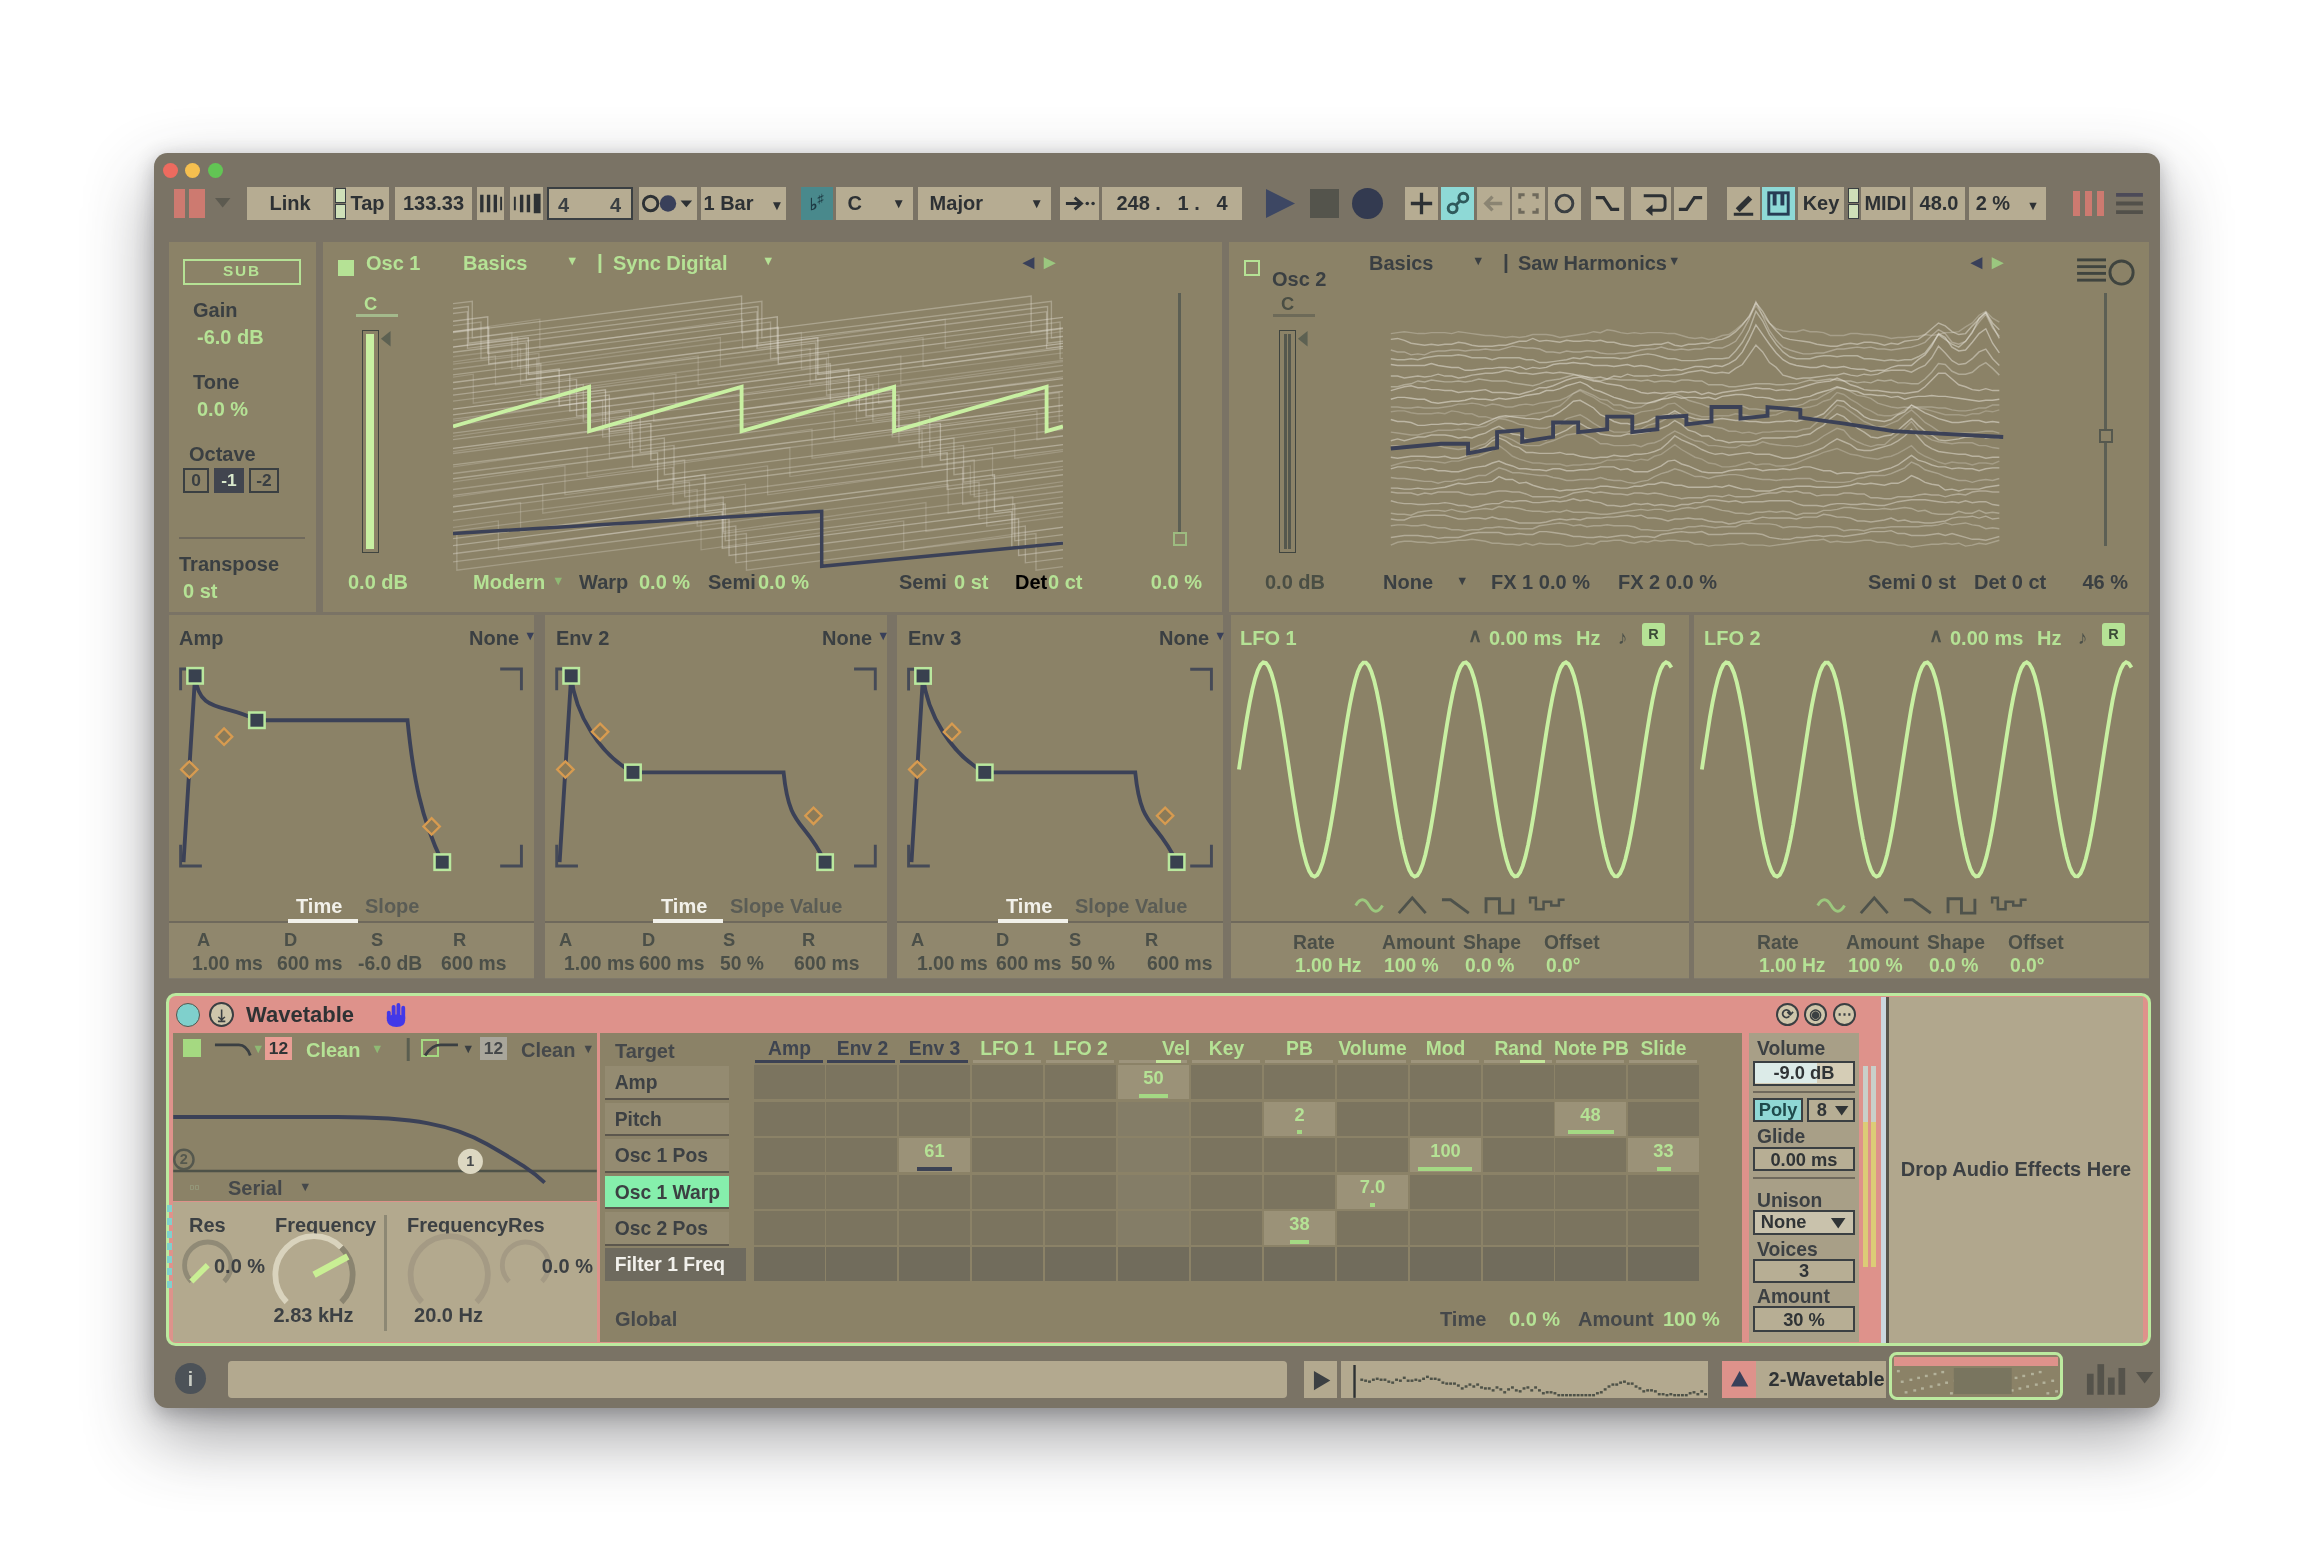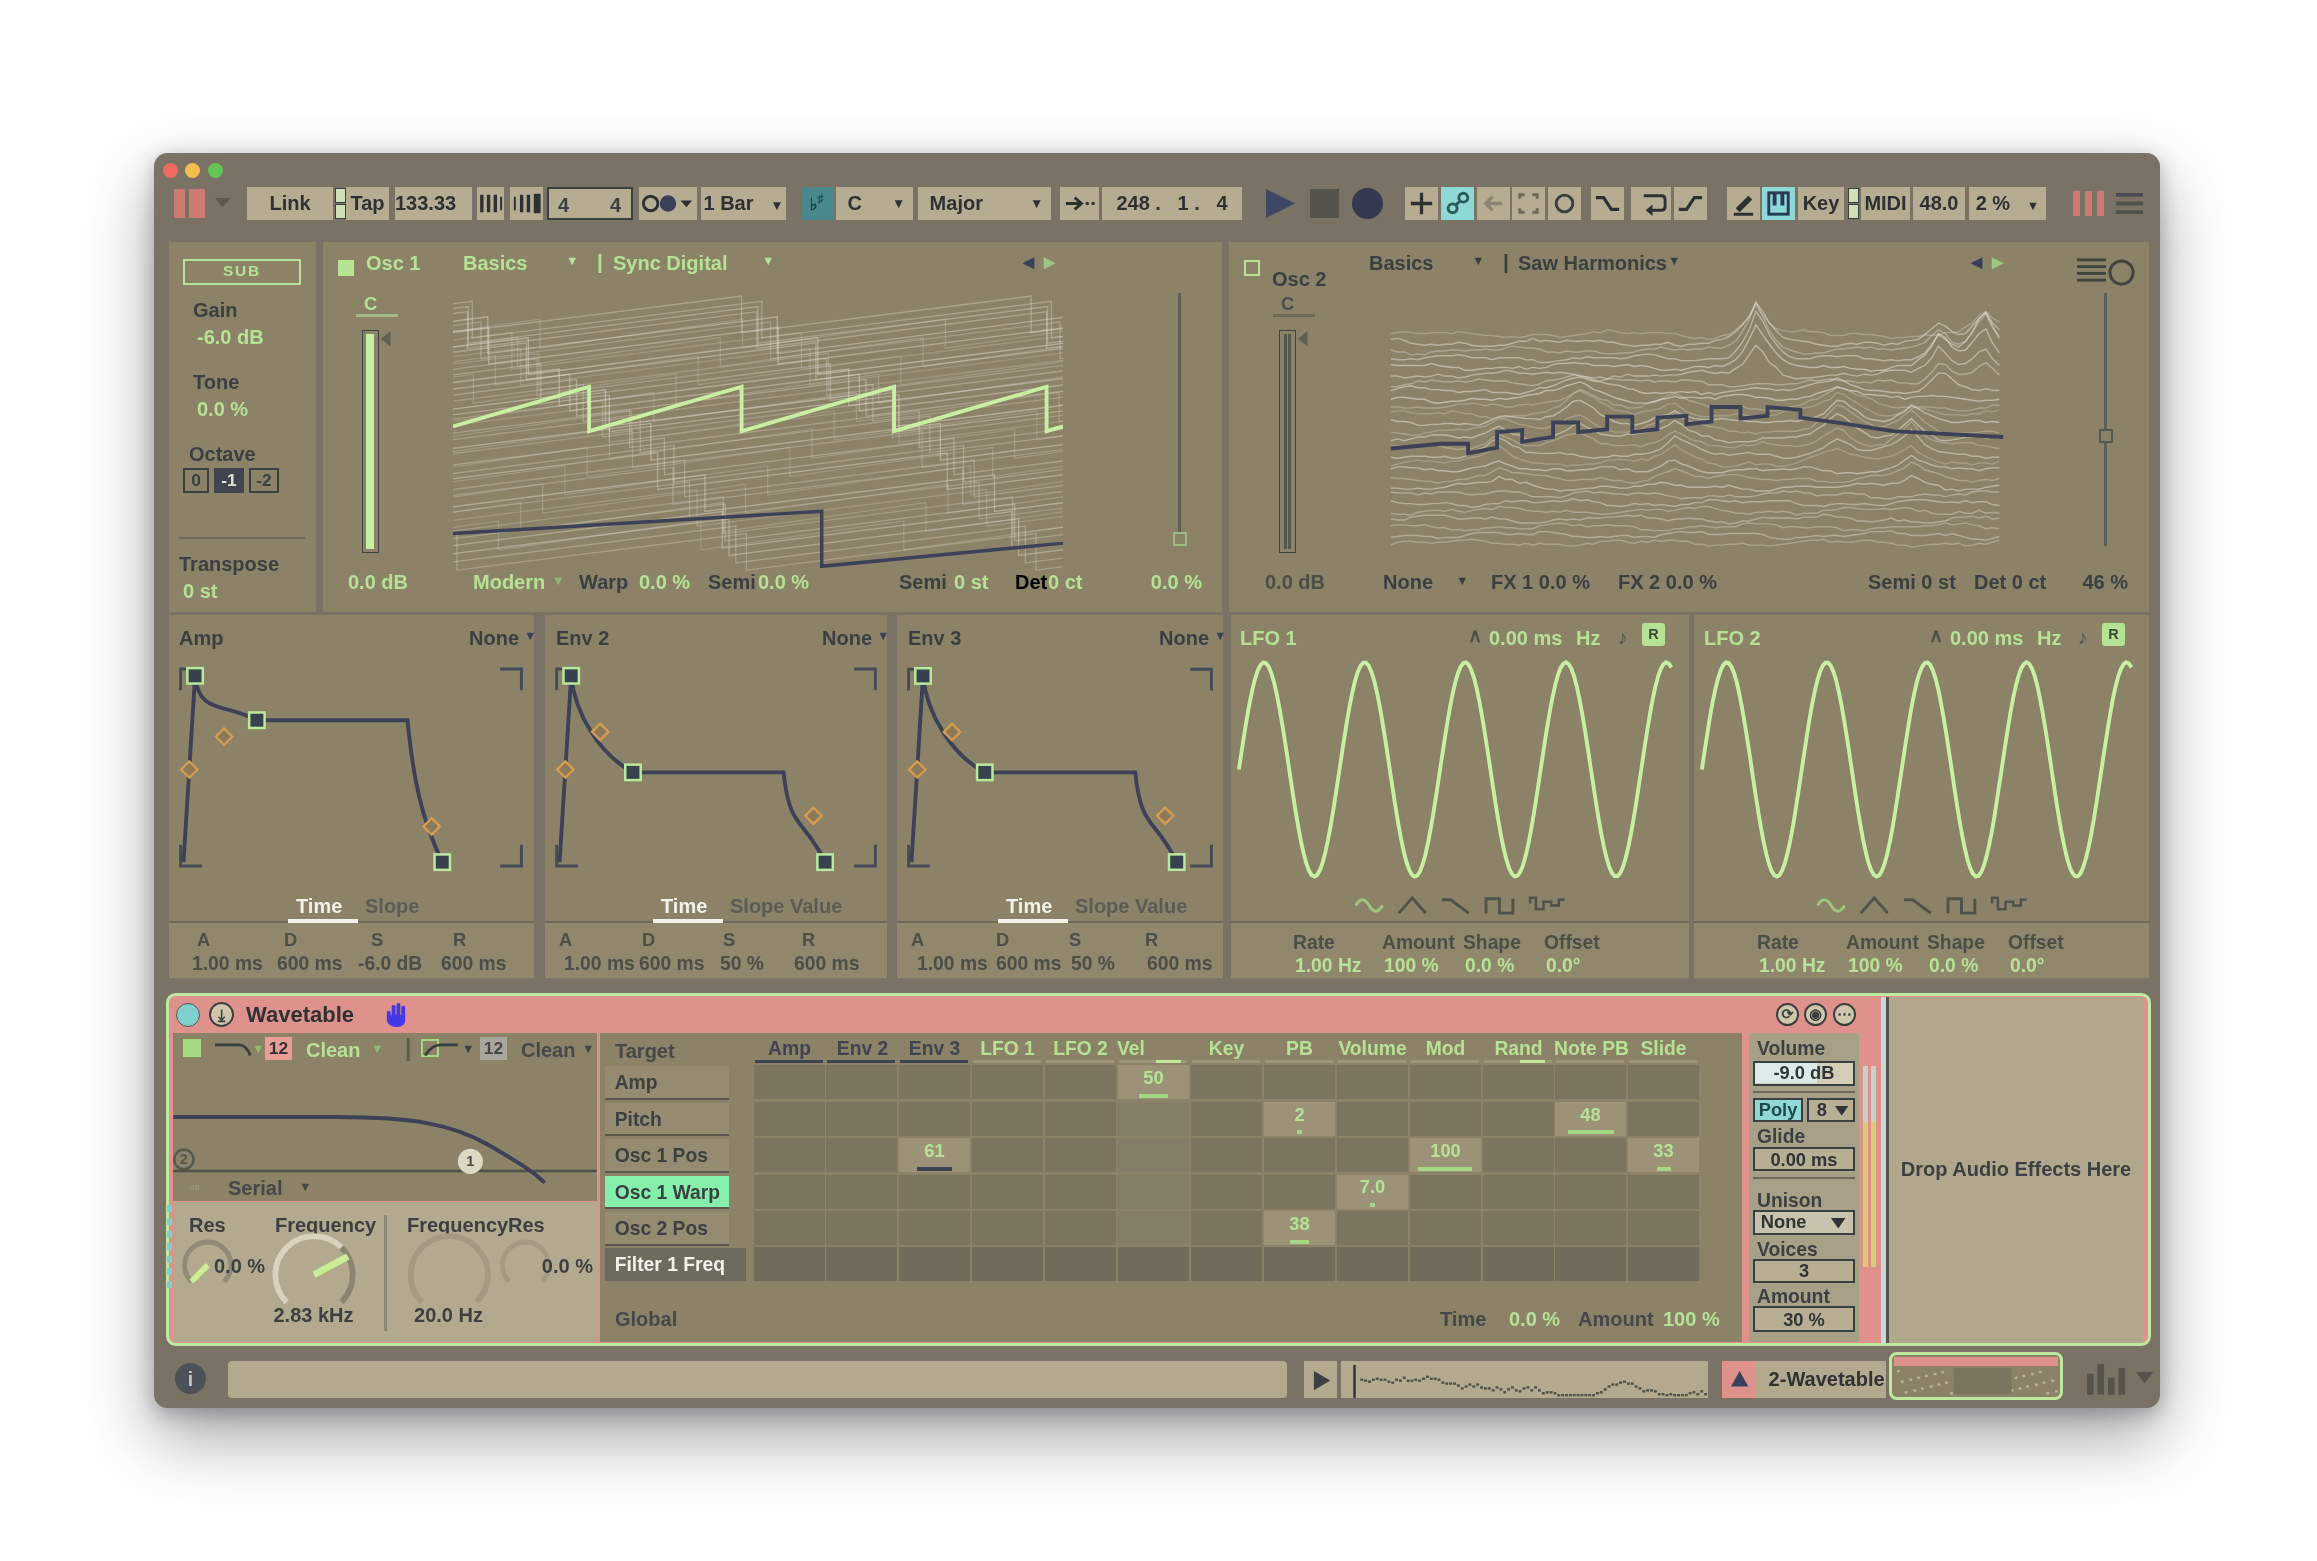--- a/index.html
+++ b/index.html
@@ -17,7 +17,7 @@
 <div style="position:absolute;left:181px;top:35px;width:10.6px;height:14.5px;background:#cfe0b8;border:1.9px solid #3a3f42;"></div>
 <div style="position:absolute;left:181px;top:51px;width:10.6px;height:14.5px;background:#cfe0b8;border:1.9px solid #3a3f42;"></div>
 <div style="position:absolute;left:192px;top:34px;width:43px;height:33px;background:#b6ac92;text-align:center;color:#2d3134;font-size:20px;font-weight:700;white-space:nowrap;"><span style="line-height:33px">Tap</span></div>
-<div style="position:absolute;left:241px;top:34px;width:77px;height:33px;background:#b6ac92;text-align:left;color:#2d3134;font-size:20px;font-weight:700;white-space:nowrap;"><span style="line-height:33px">133.33</span></div>
+<div style="position:absolute;left:241px;top:34px;width:77px;height:33px;background:#b6ac92;text-align:center;color:#2d3134;font-size:20px;font-weight:700;white-space:nowrap;"><span style="line-height:33px">133.33</span></div>
 <div style="position:absolute;left:323px;top:34px;width:27px;height:33px;background:#b6ac92;text-align:center;color:#2d3134;font-size:20px;font-weight:700;white-space:nowrap;"><svg style="position:static;vertical-align:middle" width="27" height="33" viewBox="0 0 28 34">
         <g stroke="#2d3134">
           <line x1="5" y1="8" x2="5" y2="26" stroke-width="3.5"></line>

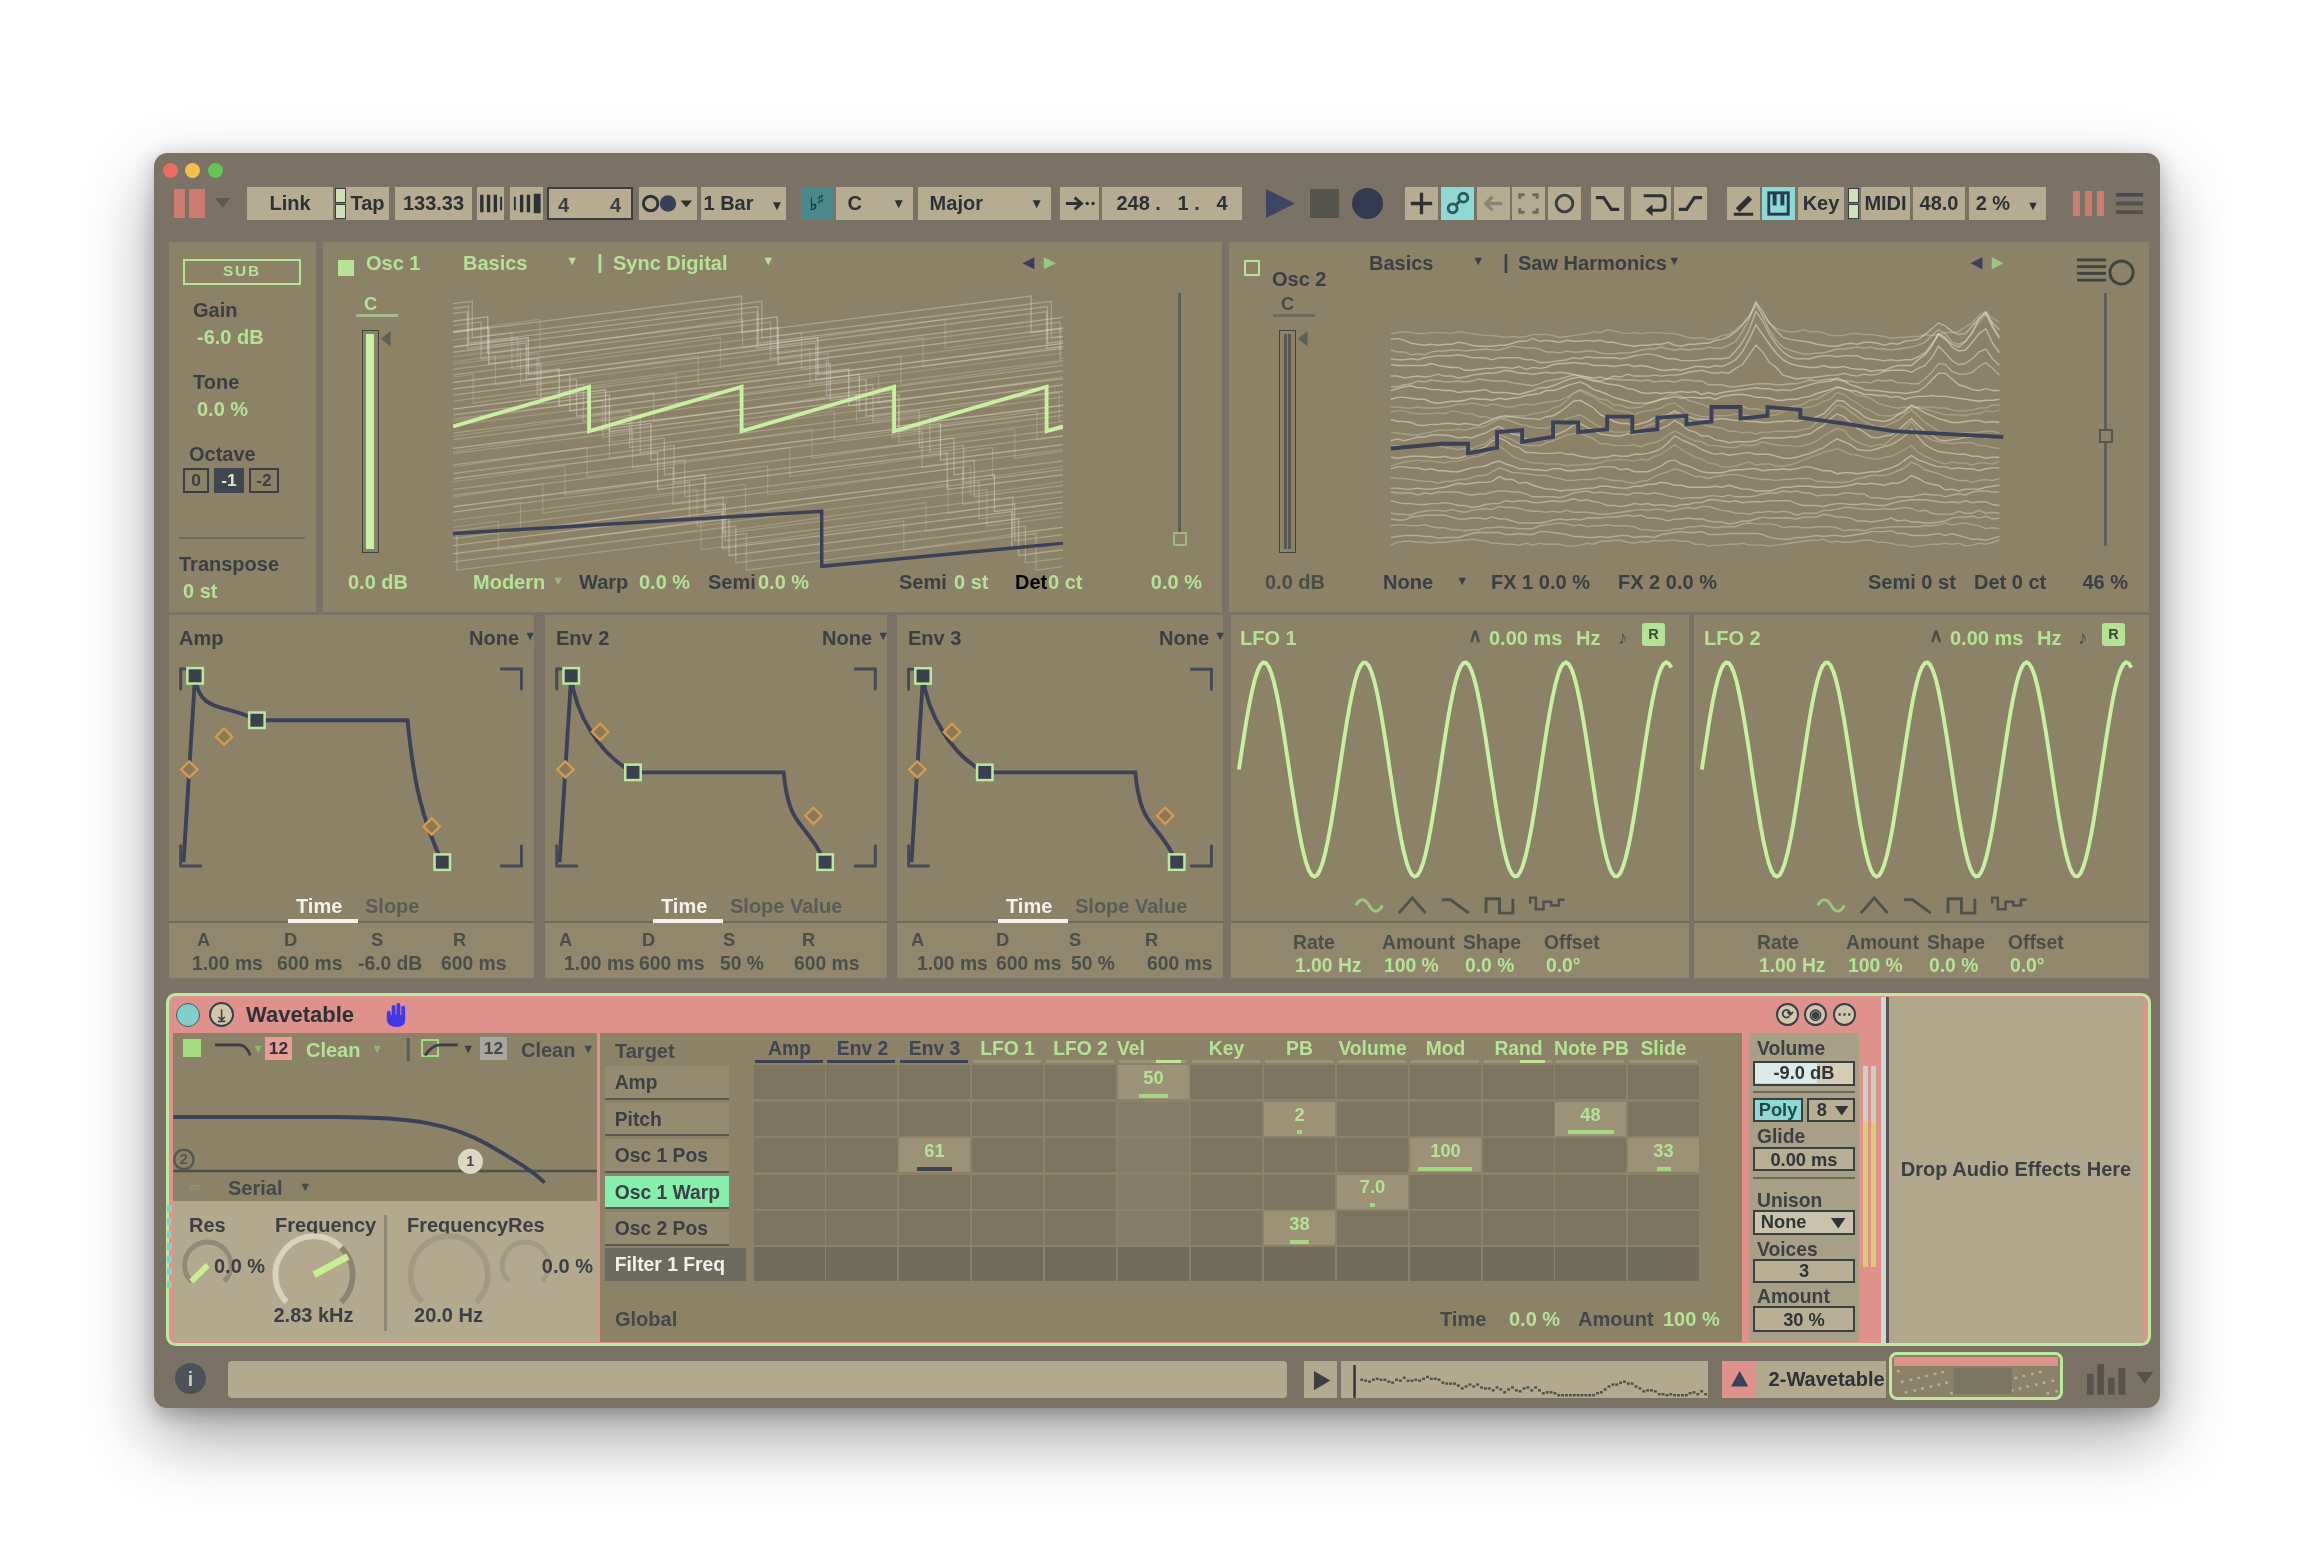--- a/index.html
+++ b/index.html
@@ -511,7 +511,7 @@
 <div style="position:absolute;left:819px;top:907px;width:68px;height:2.9px;background:#9d947c;"></div>
 <div style="position:absolute;left:890px;top:886px;width:73px;color:#b5e295;font-size:19.3px;font-weight:700;text-align:center;white-space:nowrap;line-height:1;">LFO 2</div>
 <div style="position:absolute;left:892px;top:907px;width:68px;height:2.9px;background:#9d947c;"></div>
-<div style="position:absolute;left:963px;top:886px;width:73px;color:#b5e295;font-size:19.3px;font-weight:700;text-align:left;white-space:nowrap;line-height:1;">Vel</div>
+<div style="position:absolute;left:963px;top:886px;width:73px;color:#b5e295;font-size:19.3px;font-weight:700;text-align:right;white-space:nowrap;line-height:1;">Vel</div>
 <div style="position:absolute;left:965px;top:907px;width:68px;height:2.9px;background:#9d947c;"></div>
 <div style="position:absolute;left:1036px;top:886px;width:73px;color:#b5e295;font-size:19.3px;font-weight:700;text-align:center;white-space:nowrap;line-height:1;">Key</div>
 <div style="position:absolute;left:1038px;top:907px;width:68px;height:2.9px;background:#9d947c;"></div>

